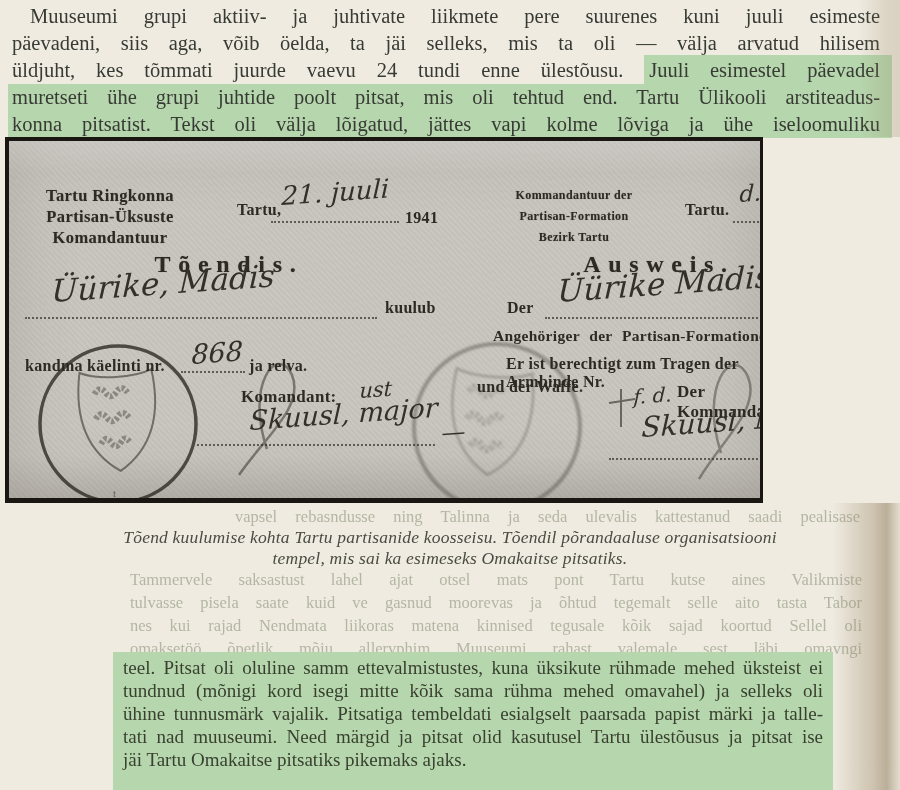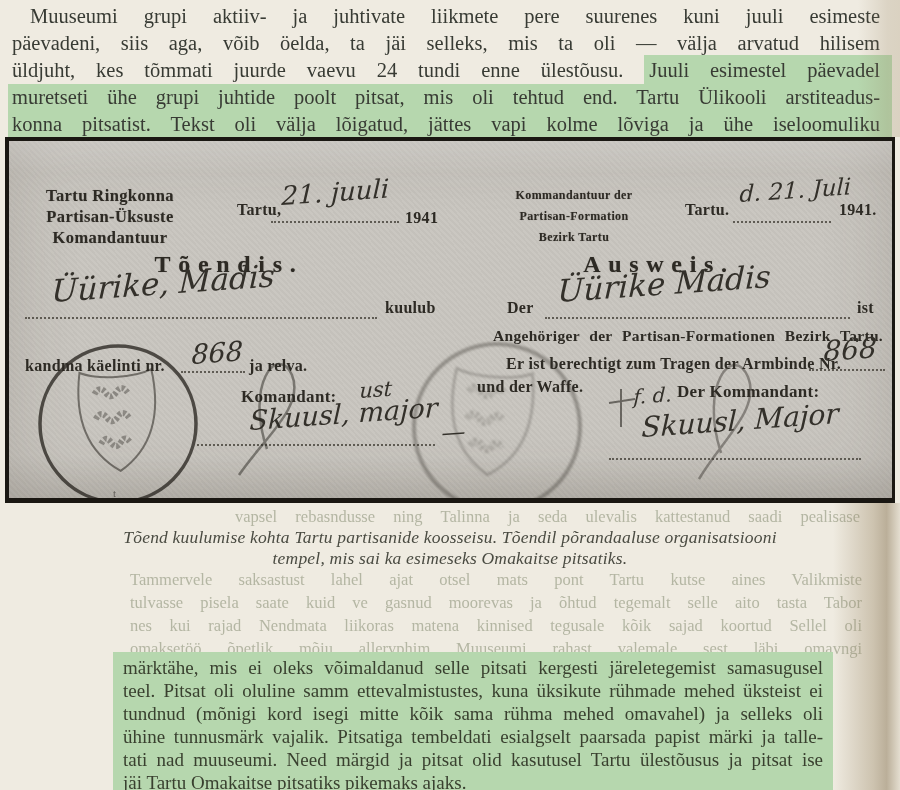--- a/index.html
+++ b/index.html
@@ -22,7 +22,7 @@
 
   
   .photo{
-    left:5px;top:137px;width:890px;height:366px;
+    left:5px;top:137px;width:758px;height:366px;
     background:#1a1712;box-sizing:border-box;
     border:4px solid #1a1712;border-bottom-width:5px;border-right-width:3px;
   }

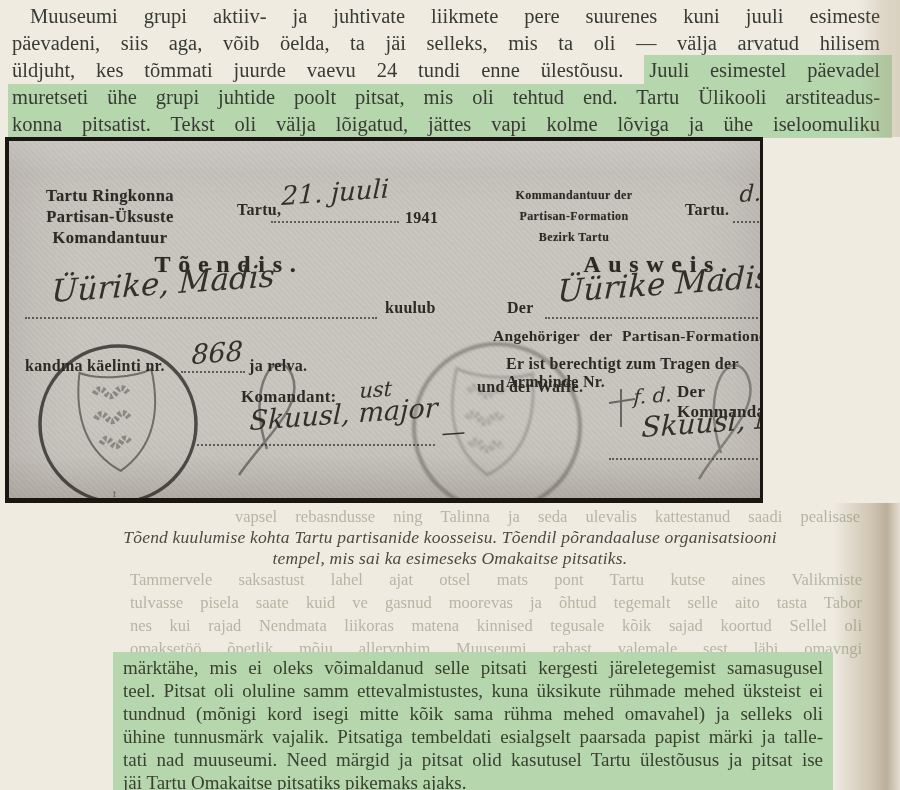--- a/index.html
+++ b/index.html
@@ -193,7 +193,6 @@
 
 <div class="abs bottom-block">
   <div class="bottom-text">
-    <div class="jline">märktähe, mis ei oleks võimaldanud selle pitsati kergesti järeletegemist samasugusel</div>
     <div class="jline">teel. Pitsat oli oluline samm ettevalmistustes, kuna üksikute rühmade mehed üksteist ei</div>
     <div class="jline">tundnud (mõnigi kord isegi mitte kõik sama rühma mehed omavahel) ja selleks oli</div>
     <div class="jline">ühine tunnusmärk vajalik. Pitsatiga tembeldati esialgselt paarsada papist märki ja talle-</div>

